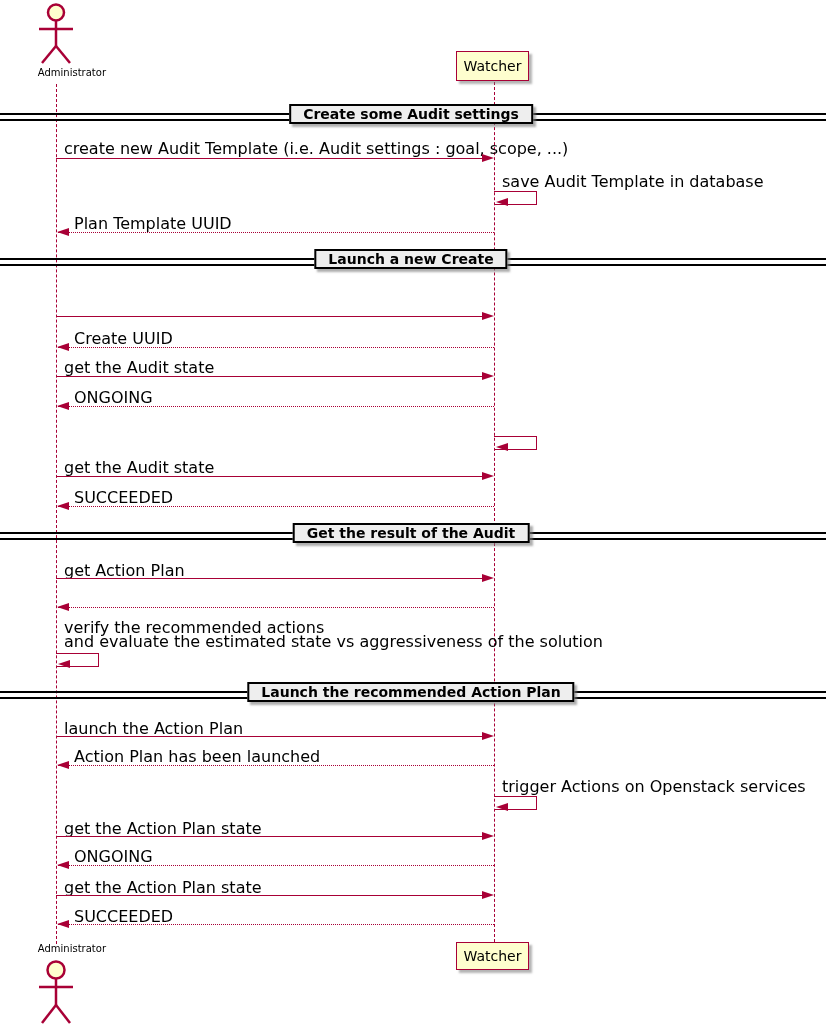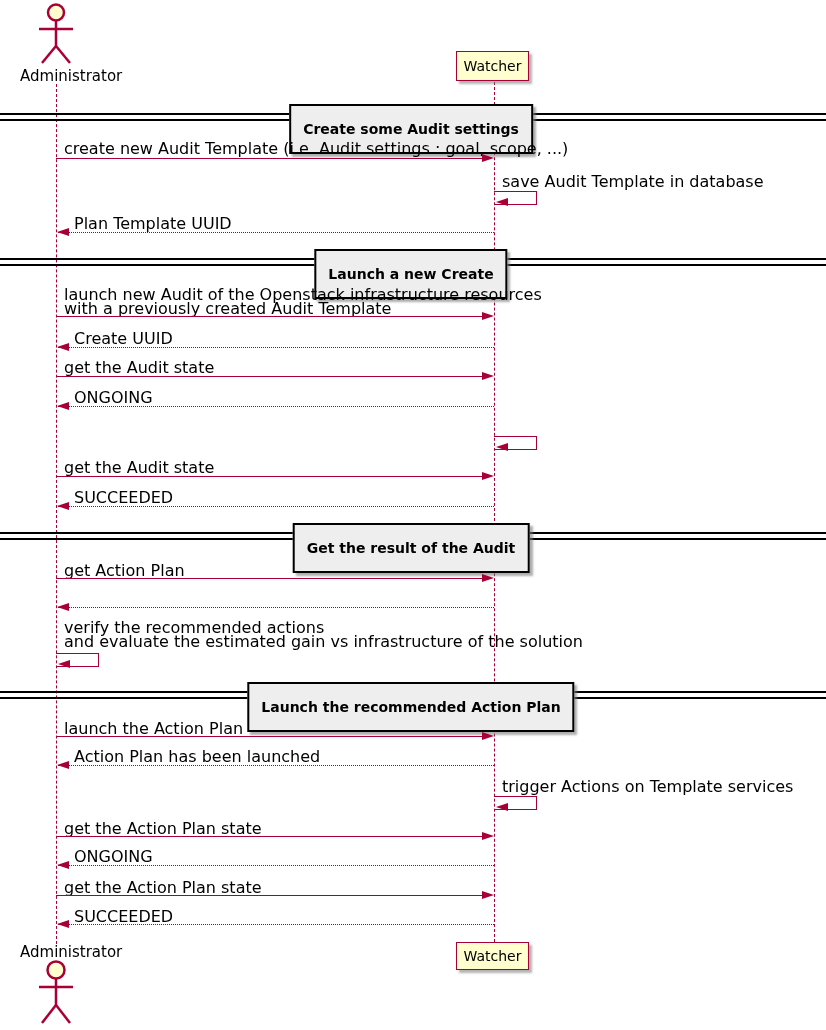--- a/index.html
+++ b/index.html
@@ -20,7 +20,7 @@
     display:flex;align-items:center;justify-content:center;
     font-size:14px;white-space:nowrap;
   }
-  .actor-label{position:absolute;font-size:15px;text-align:right;white-space:nowrap;margin-left:14px;}
+  .actor-label{position:absolute;font-size:10px;text-align:right;white-space:nowrap;}
   .actor-svg{position:absolute;}
   .dv-line{position:absolute;left:0;width:826px;height:2px;background:#000;}
   .dv-box{

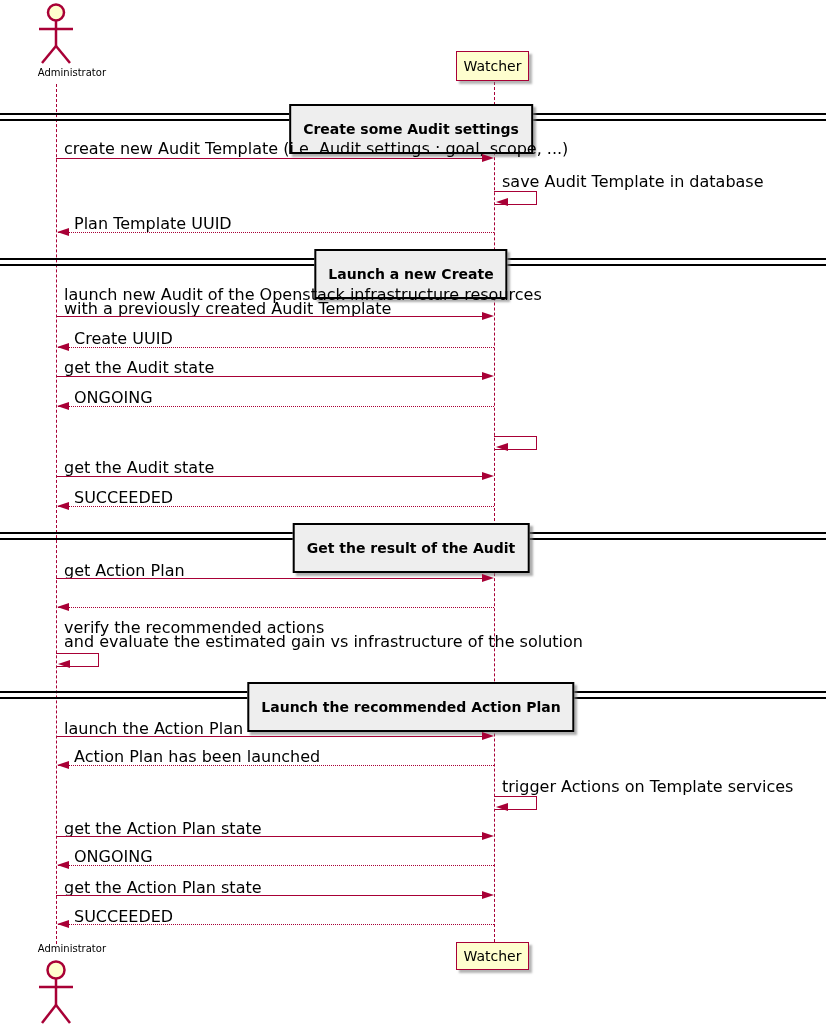--- a/index.html
+++ b/index.html
@@ -27,7 +27,7 @@
     position:absolute;left:411px;transform:translateX(-50%);
     background:var(--dfill);border:2px solid #000;
     box-shadow:3px 3px 2px rgba(120,120,120,.6);
-    font-size:14px;font-weight:bold;padding:15px 12px;white-space:nowrap;
+    font-size:14px;font-weight:bold;padding:0 12px;white-space:nowrap;
   }
   .msg-label{position:absolute;font-size:16px;line-height:14px;white-space:pre-line;}
   .ln{position:absolute;height:0;border-top:1.5px solid var(--accent);}

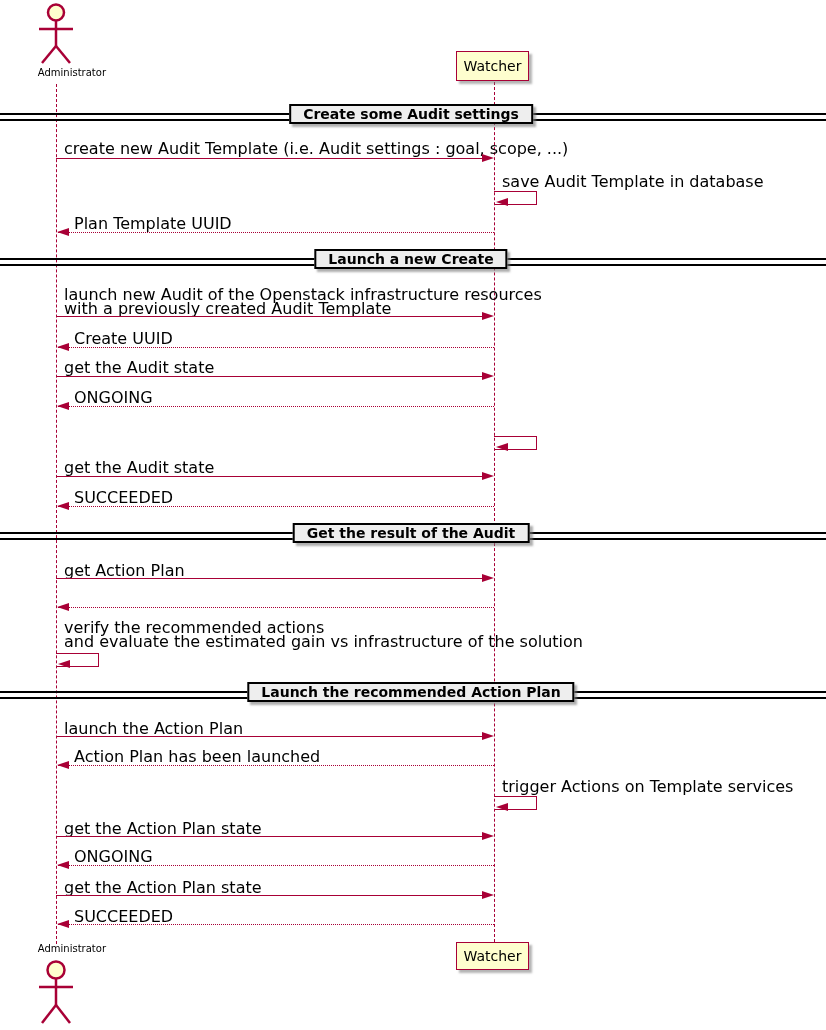--- a/index.html
+++ b/index.html
@@ -82,8 +82,6 @@
     <div class="dv-box" style="top:249px">Launch a new Create</div>
   </div>
 
-  <div class="msg-label" style="left:64px;top:288px">launch new Audit of the Openstack infrastructure resources
-with a previously created Audit Template</div>
   <div class="ln" style="left:56px;top:316px;width:432px"></div>
   <div class="head-r" style="left:482px;top:312px"></div>
 

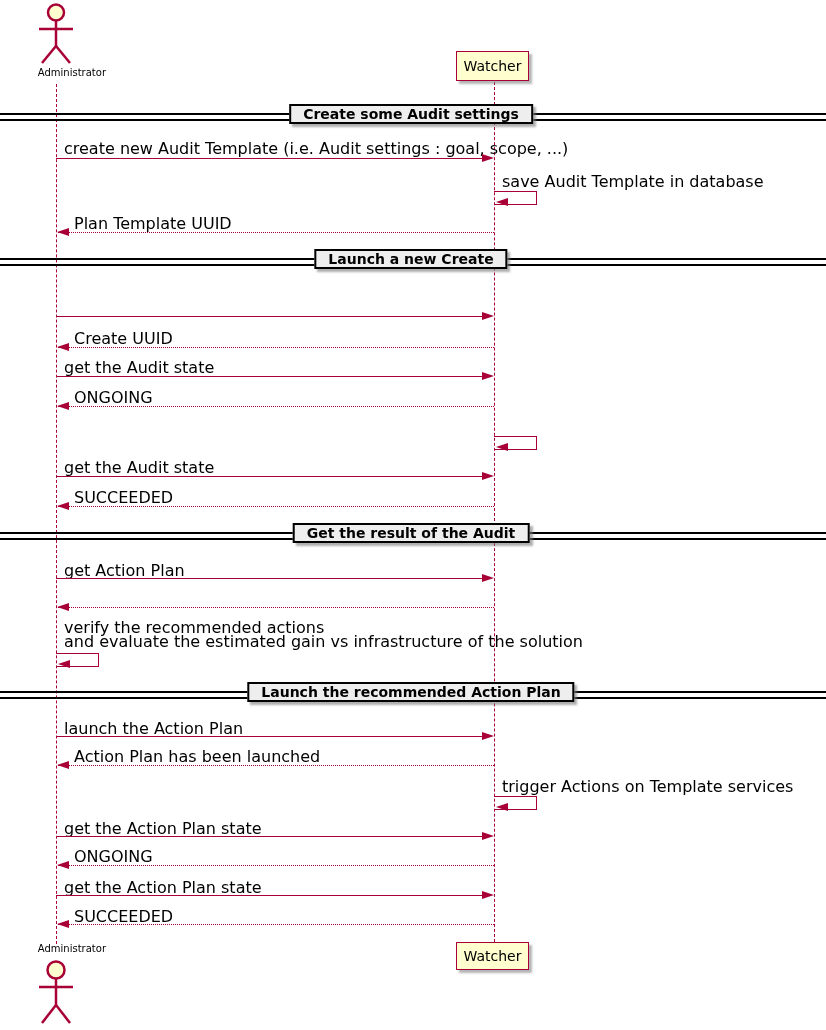--- a/index.html
+++ b/index.html
@@ -122,7 +122,7 @@
   <div class="head-l" style="left:57px;top:603px"></div>
 
   <div class="msg-label" style="left:64px;top:621px">verify the recommended actions
-and evaluate the estimated gain vs infrastructure of the solution</div>
+and evaluate the estimated state vs aggressiveness of the solution</div>
   <div class="self-loop" style="left:56px;top:653px"></div>
   <div class="head-l" style="left:58px;top:660px"></div>
 

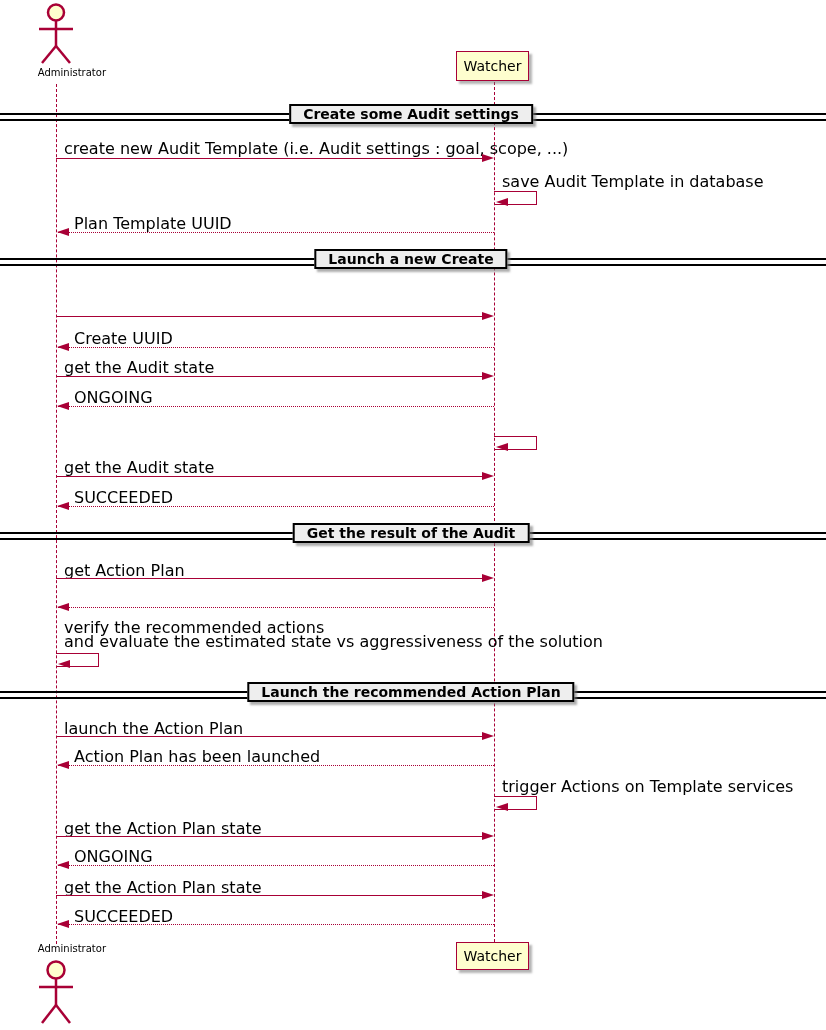--- a/index.html
+++ b/index.html
@@ -140,7 +140,7 @@
   <div class="ln dotted" style="left:58px;top:765px;width:436px"></div>
   <div class="head-l" style="left:57px;top:761px"></div>
 
-  <div class="msg-label" style="left:502px;top:780px">trigger Actions on Template services</div>
+  <div class="msg-label" style="left:502px;top:780px">trigger Actions on Openstack services</div>
   <div class="self-loop" style="left:494px;top:796px"></div>
   <div class="head-l" style="left:496px;top:803px"></div>
 

